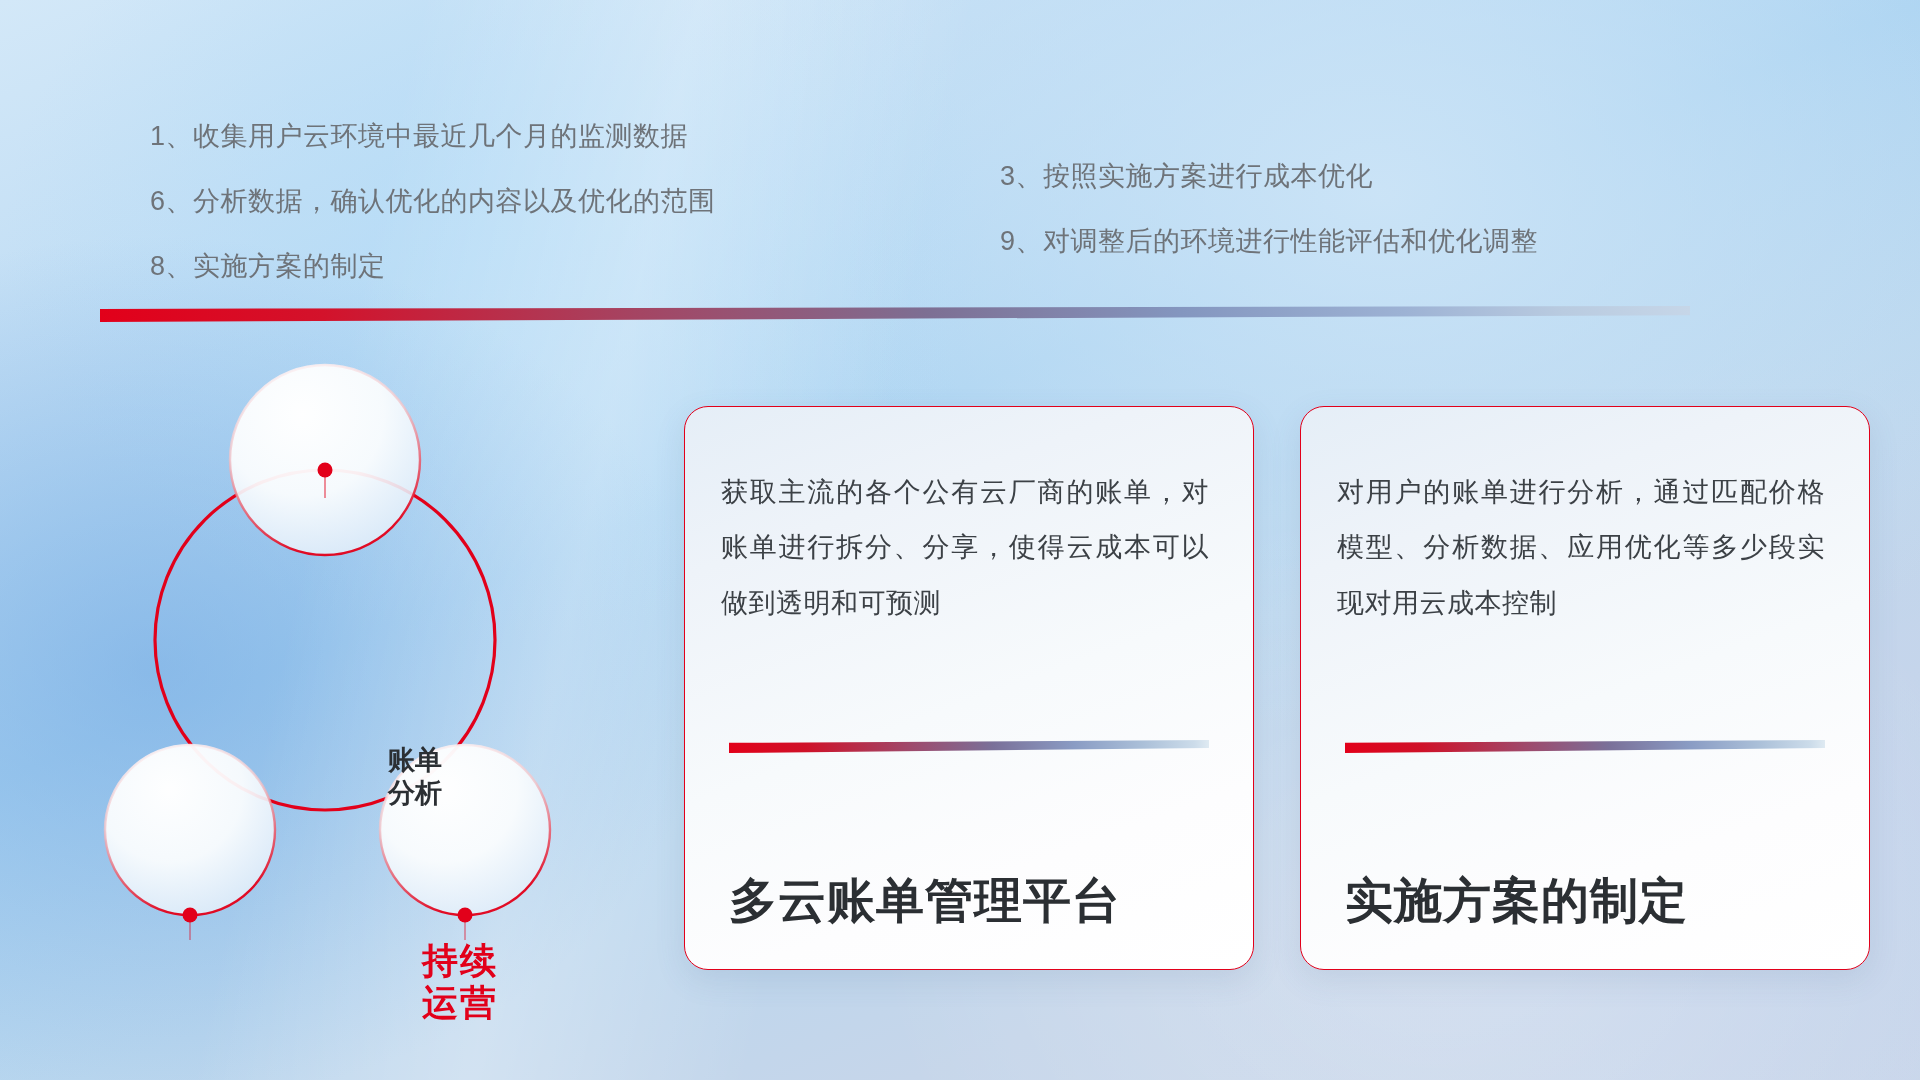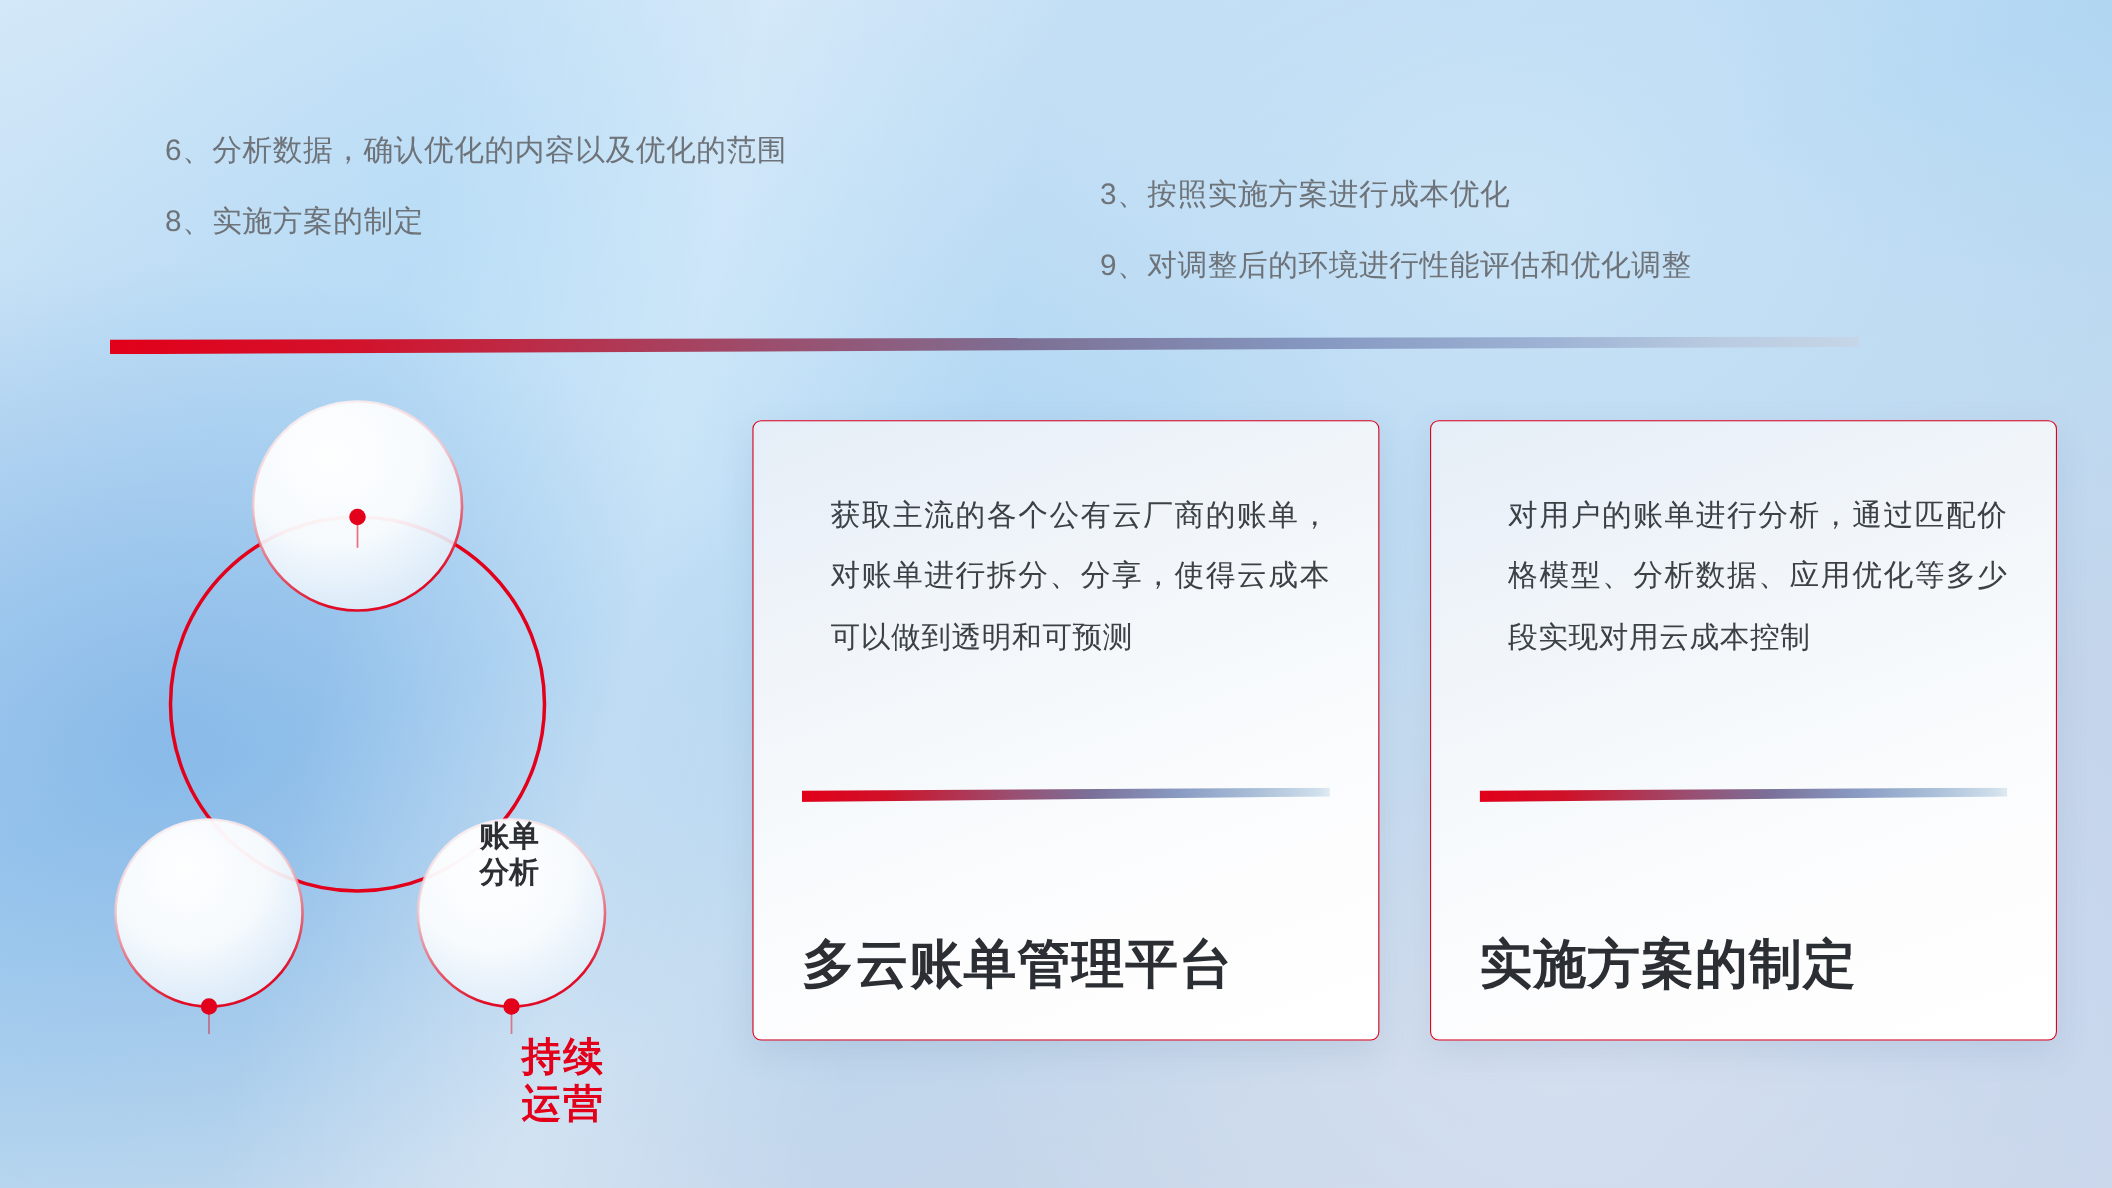--- a/index.html
+++ b/index.html
@@ -166,6 +166,7 @@
 <div id="stage">
 
   <div class="bullets" id="bullets-left">
+    <div class="line">1、收集用户云环境中最近几个月的监测数据</div>
     <div class="line">6、分析数据，确认优化的内容以及优化的范围</div>
     <div class="line">8、实施方案的制定</div>
   </div>

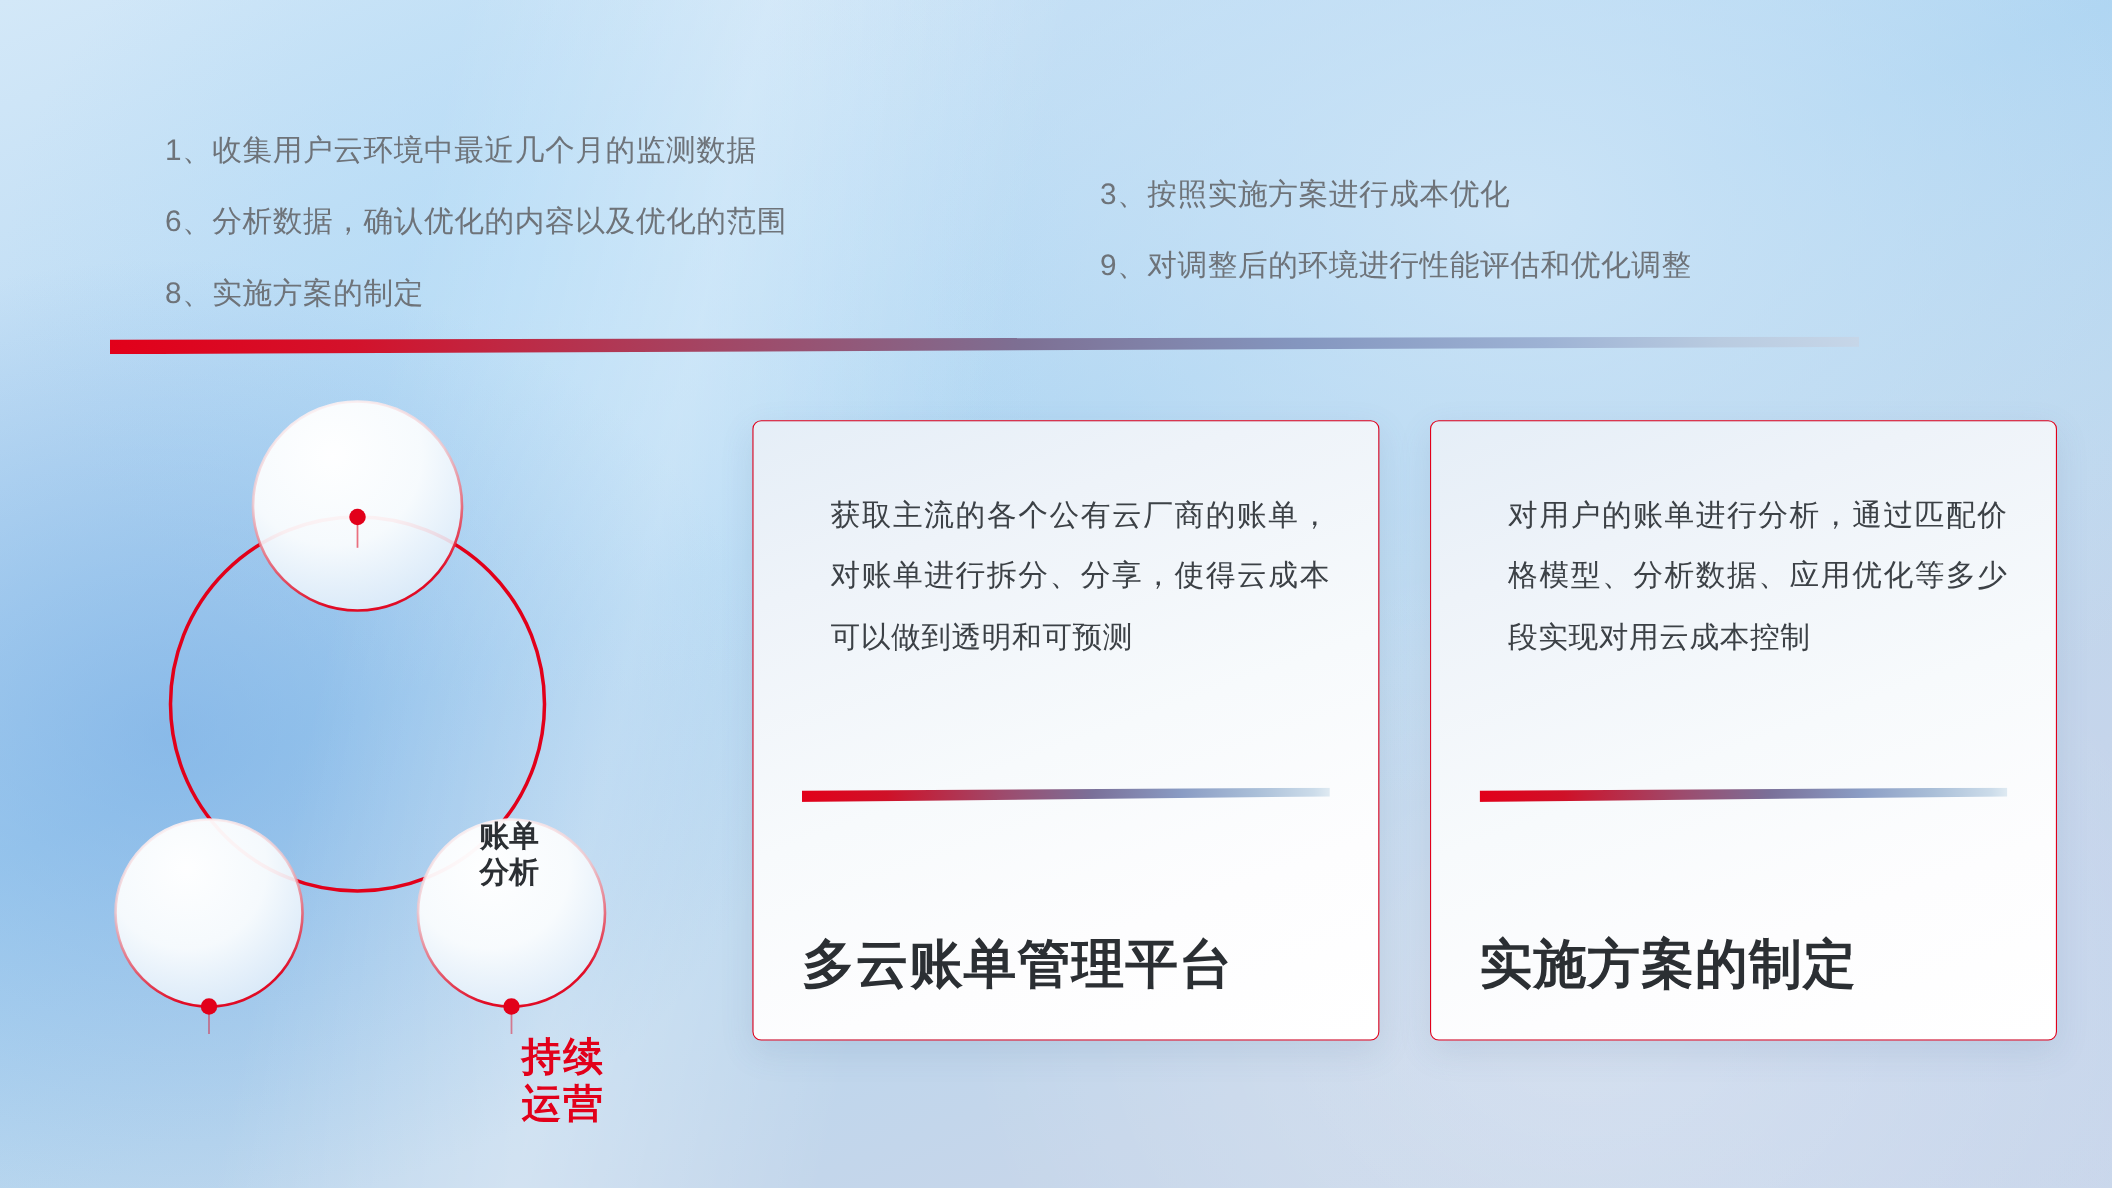--- a/index.html
+++ b/index.html
@@ -117,10 +117,11 @@
     z-index: 7;
     box-sizing: border-box;
     border: 1.5px solid #e2001a;
-    border-radius: 8px;
+    border-radius: 24px;
     background: linear-gradient(160deg, #e5eef7 0%, #eef3f9 22%, #f7fafc 52%, #fdfdfe 76%, #ffffff 100%);
     box-shadow: 0 10px 30px rgba(80,110,150,0.13);
-    padding: 58px 44px 0 70px;
+    padding: 58px 44px 0 36px;
+    margin-top: 24px;
   }
   #card-1 { left: 684px;  top: 382px; width: 570px; height: 564px; }
   #card-2 { left: 1300px; top: 382px; width: 570px; height: 564px; }

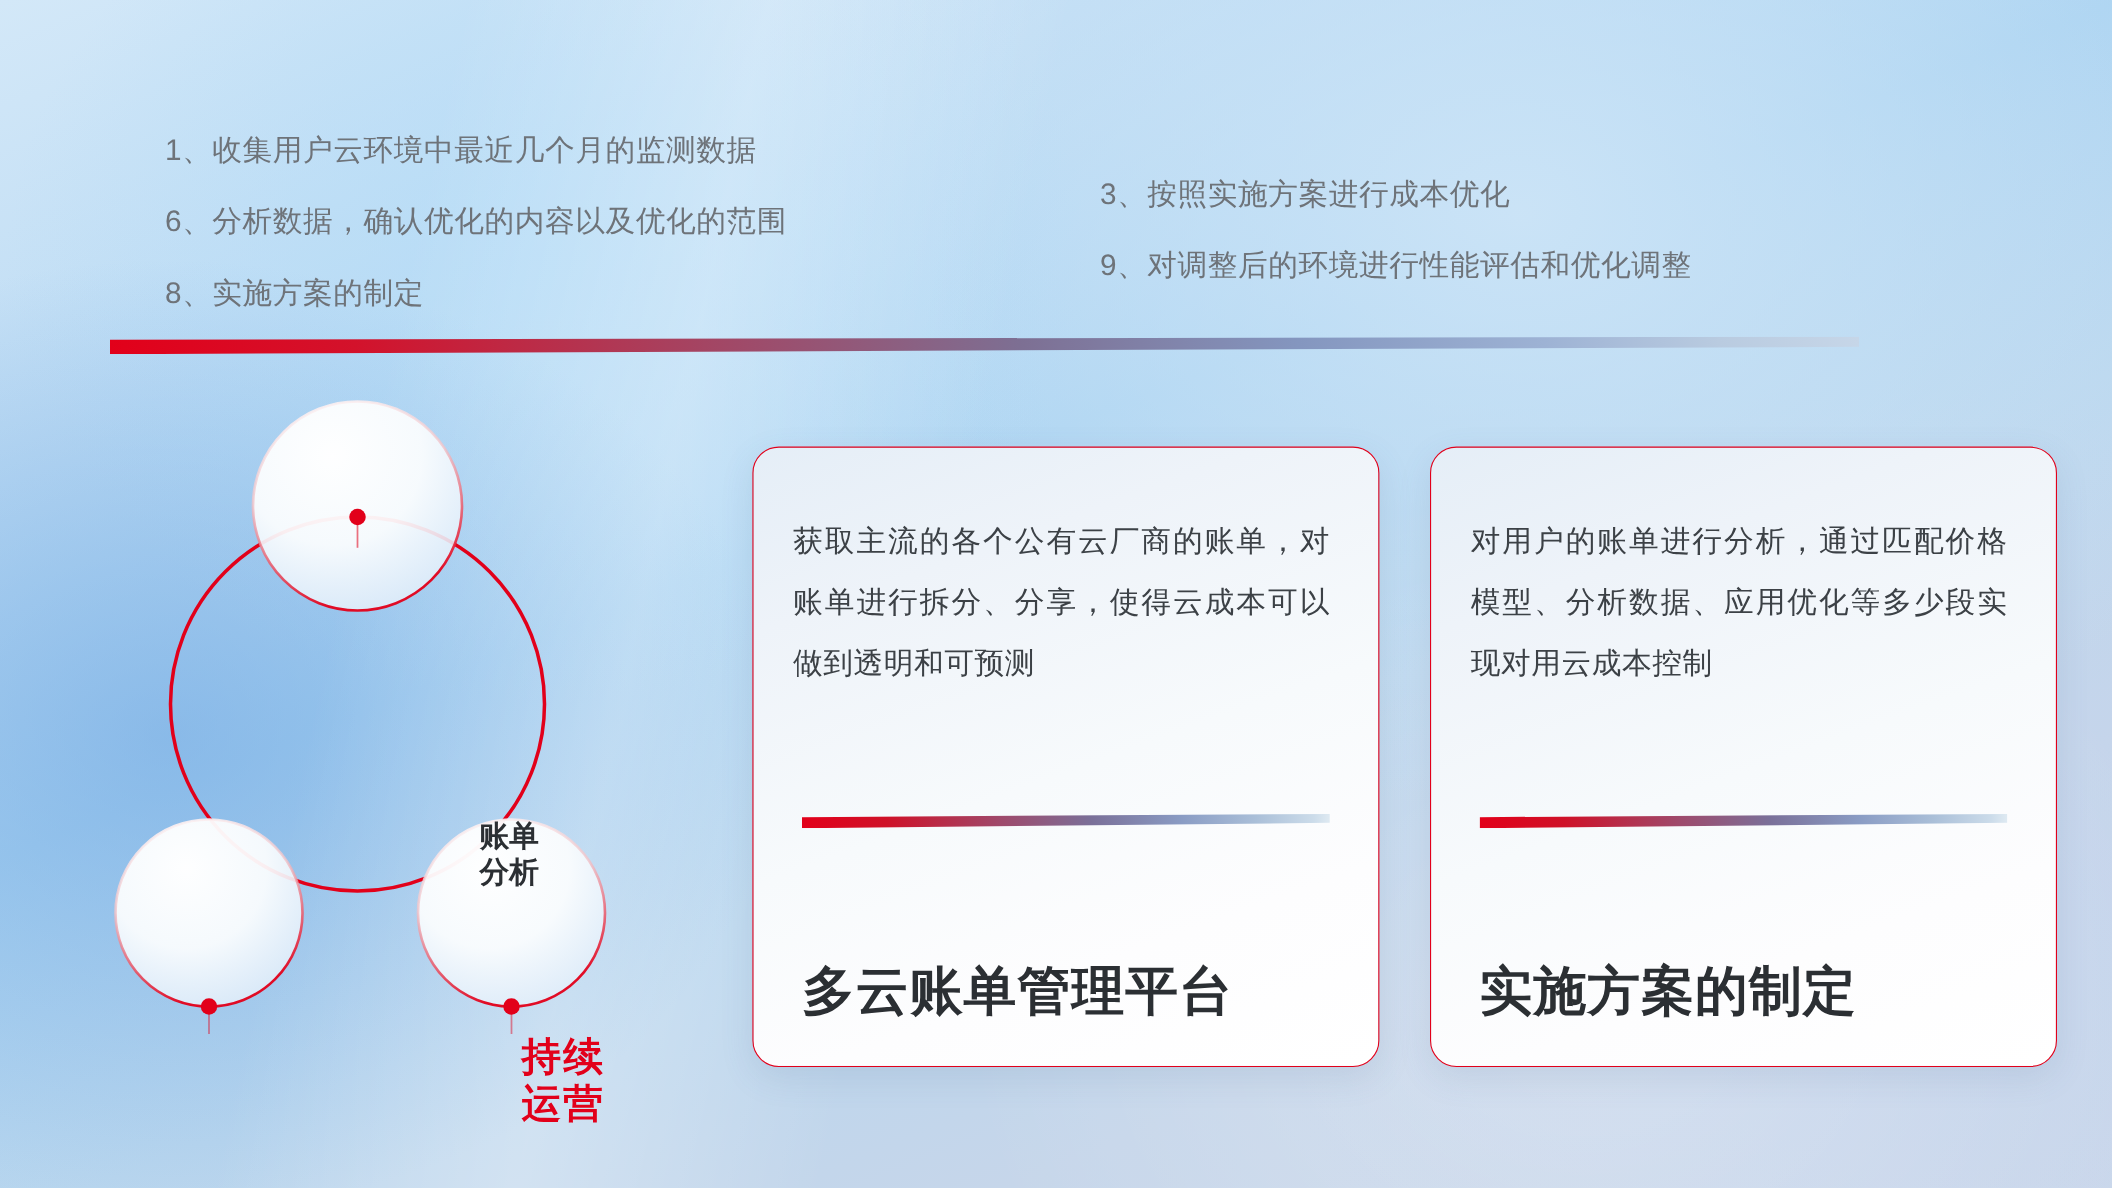--- a/index.html
+++ b/index.html
@@ -97,7 +97,7 @@
 
   .node-label {
     position: absolute;
-    text-align: right;
+    text-align: center;
     color: #2b2f33;
     font-weight: bold;
     line-height: 1.22;

